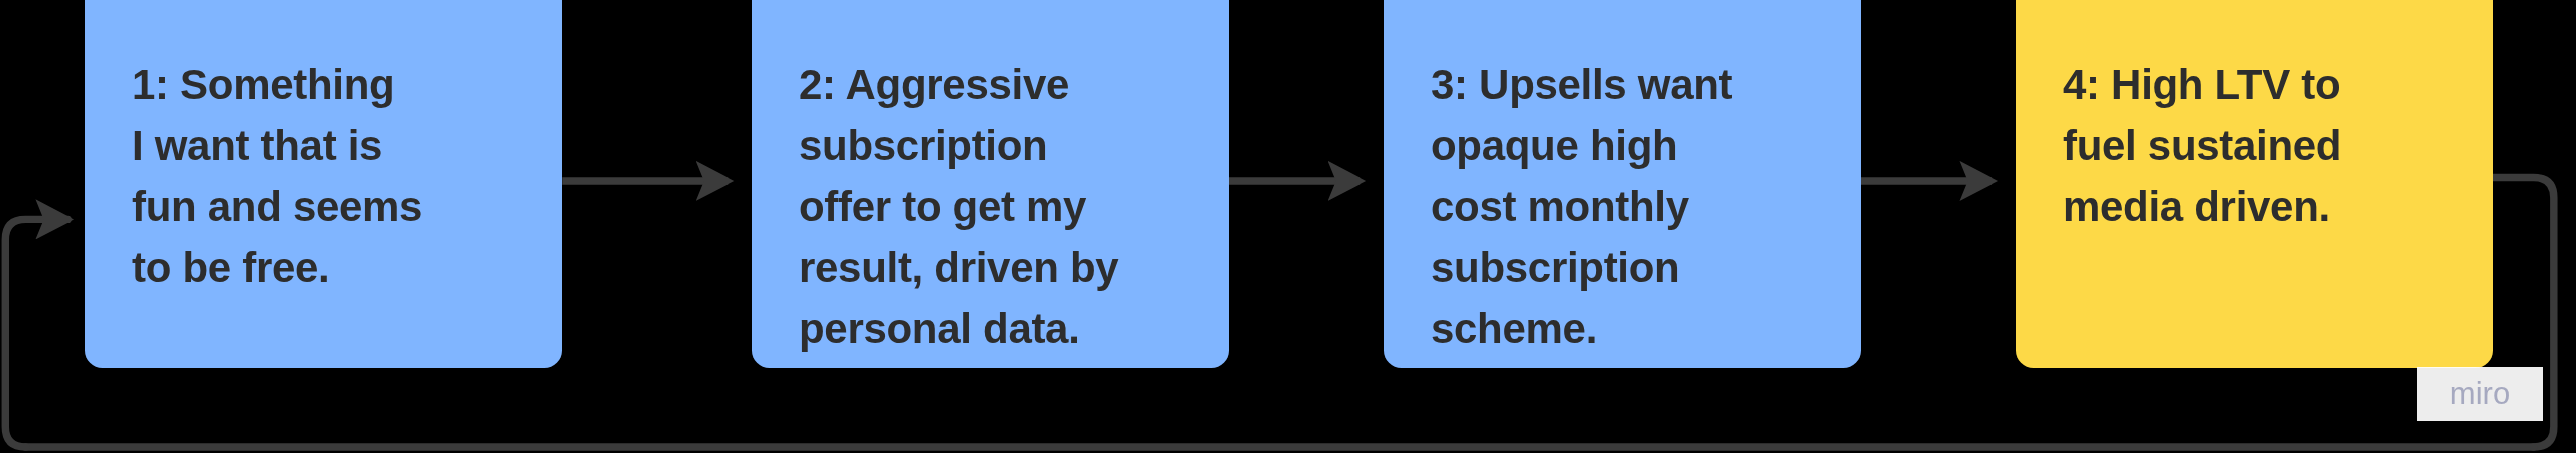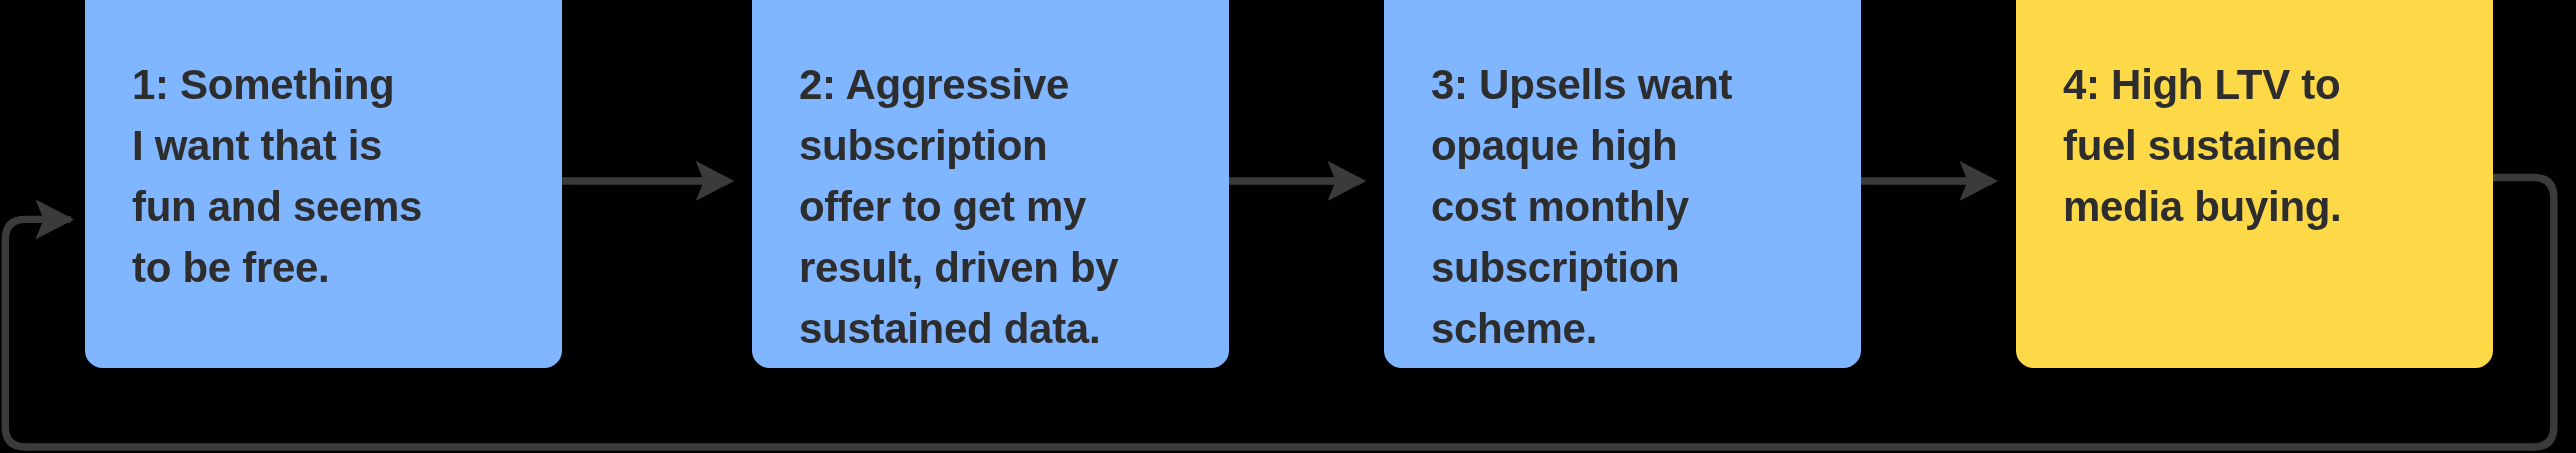--- a/index.html
+++ b/index.html
@@ -106,7 +106,7 @@
 subscription
 offer to get my
 result, driven by
-sustained data.</span>
+personal data.</span>
   </div>
 
   <div class="card" id="card-3" style="background: rgb(128, 181, 255);">

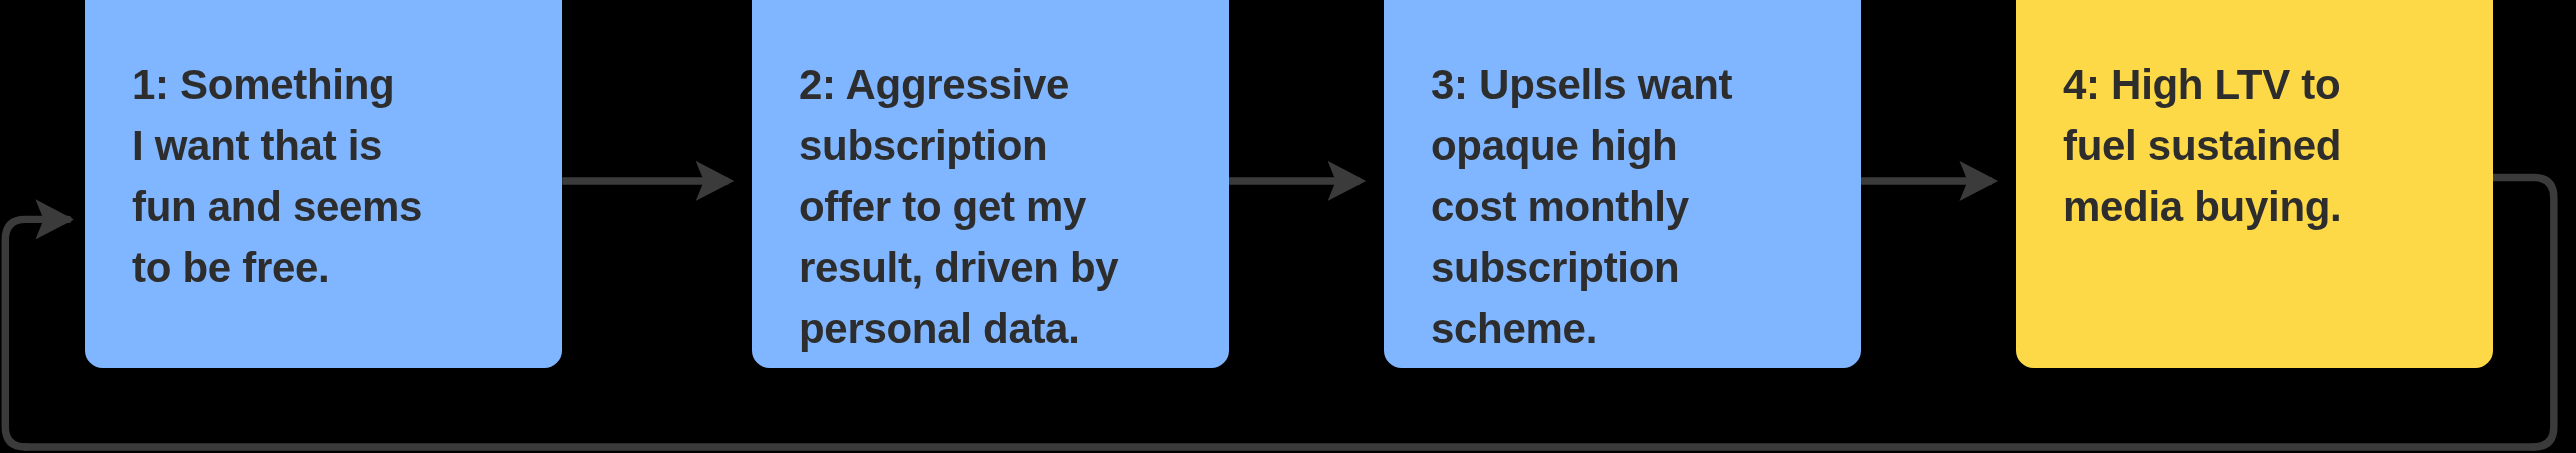--- a/index.html
+++ b/index.html
@@ -120,7 +120,7 @@
   <div class="card" id="card-4" style="background: rgb(253, 217, 71);">
     <span class="card-text">4: High LTV to
 fuel sustained
-media buying.</span>
+media driven.</span>
   </div>
 
 

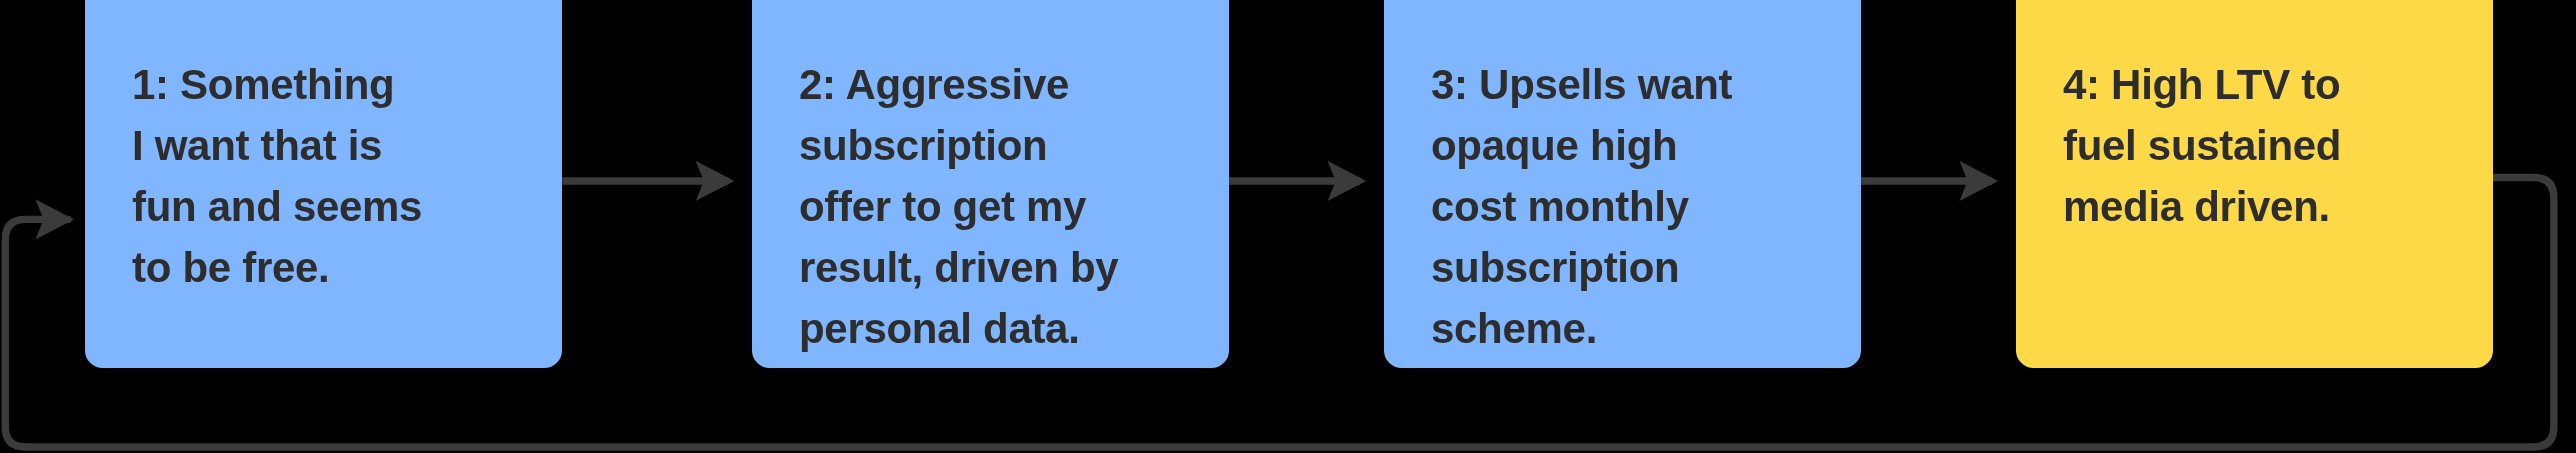--- a/index.html
+++ b/index.html
@@ -123,6 +123,9 @@
 media driven.</span>
   </div>
 
+  <div id="watermark">
+    <span class="wm-text">miro</span>
+  </div>
 
 </div>
 

